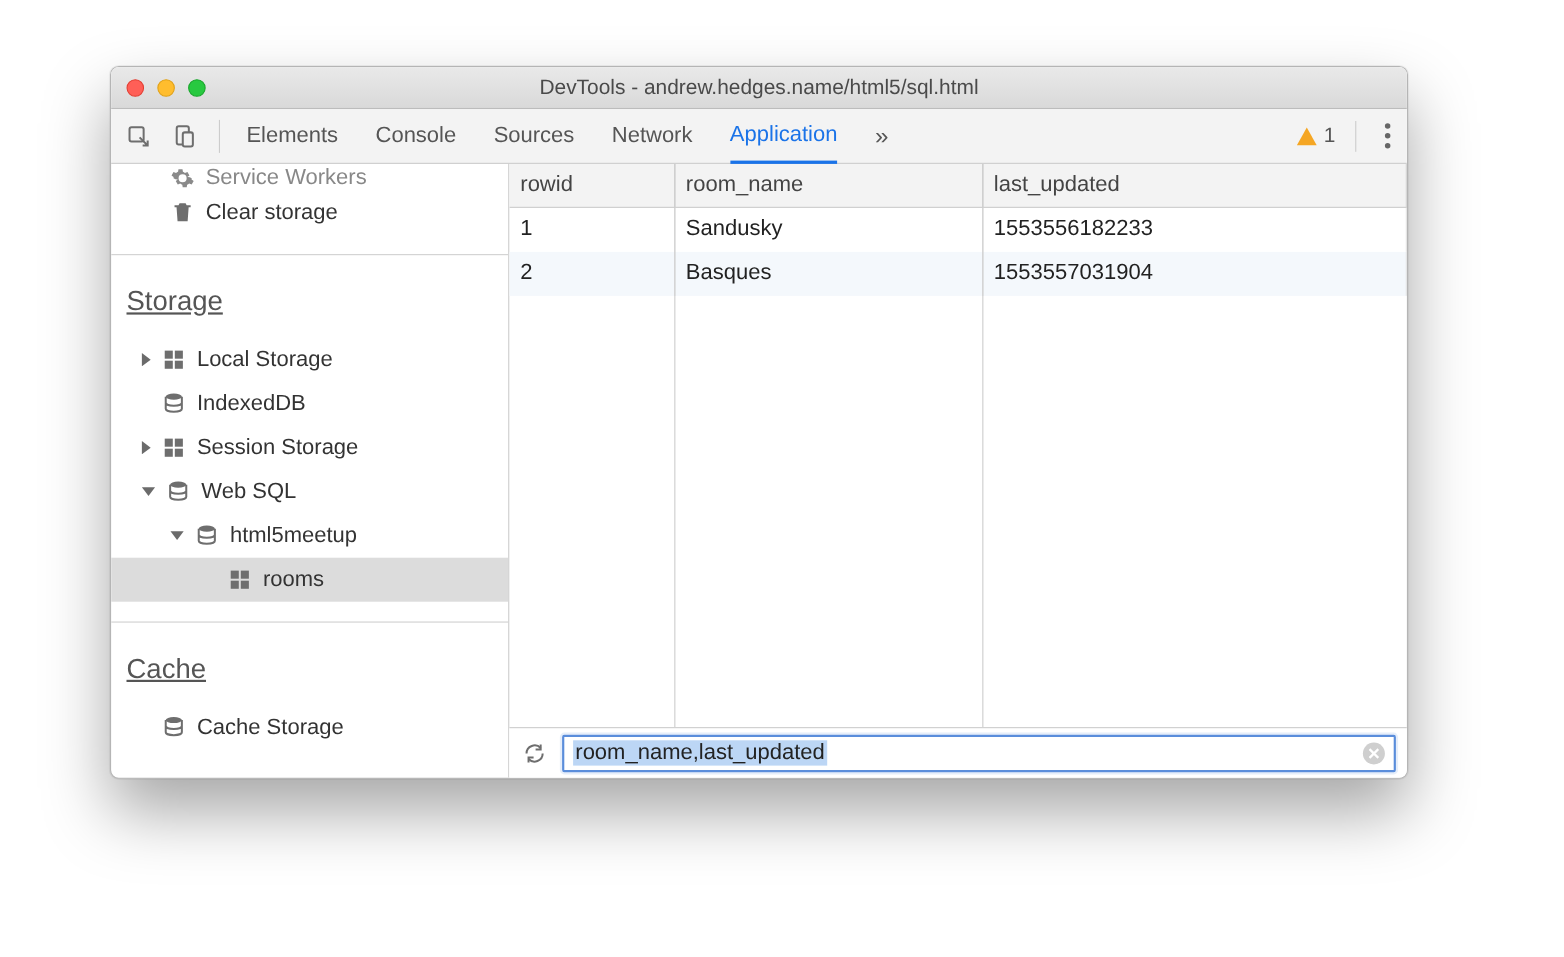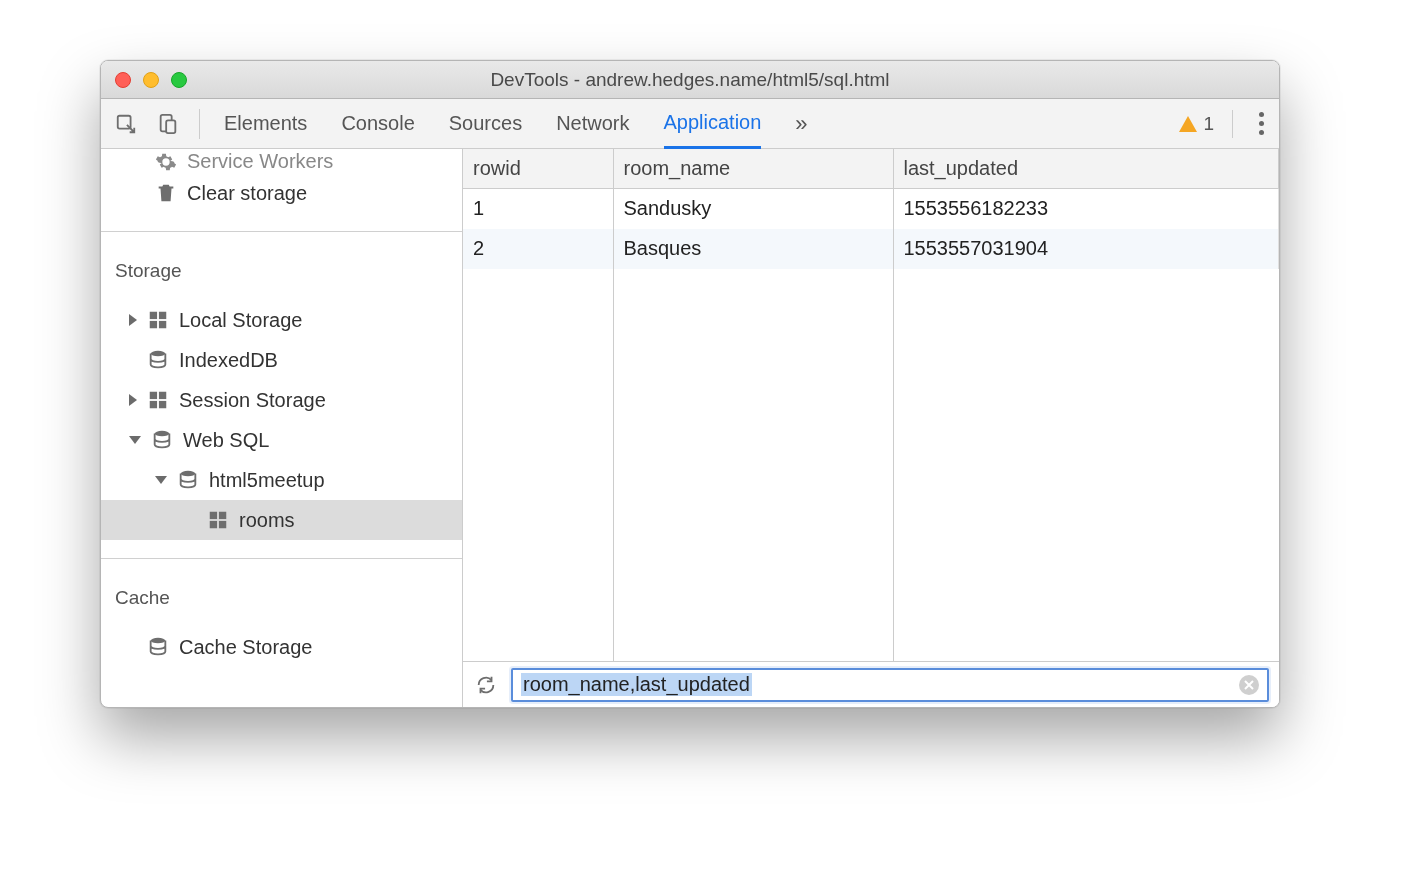--- a/index.html
+++ b/index.html
@@ -126,7 +126,8 @@
   .section-heading {
     padding: 10px 14px 6px 14px;
     color:#555;
-    font-size:19px;
+    font-size:25px;
+    text-decoration:underline;
   }
   .tree {
     list-style:none;

